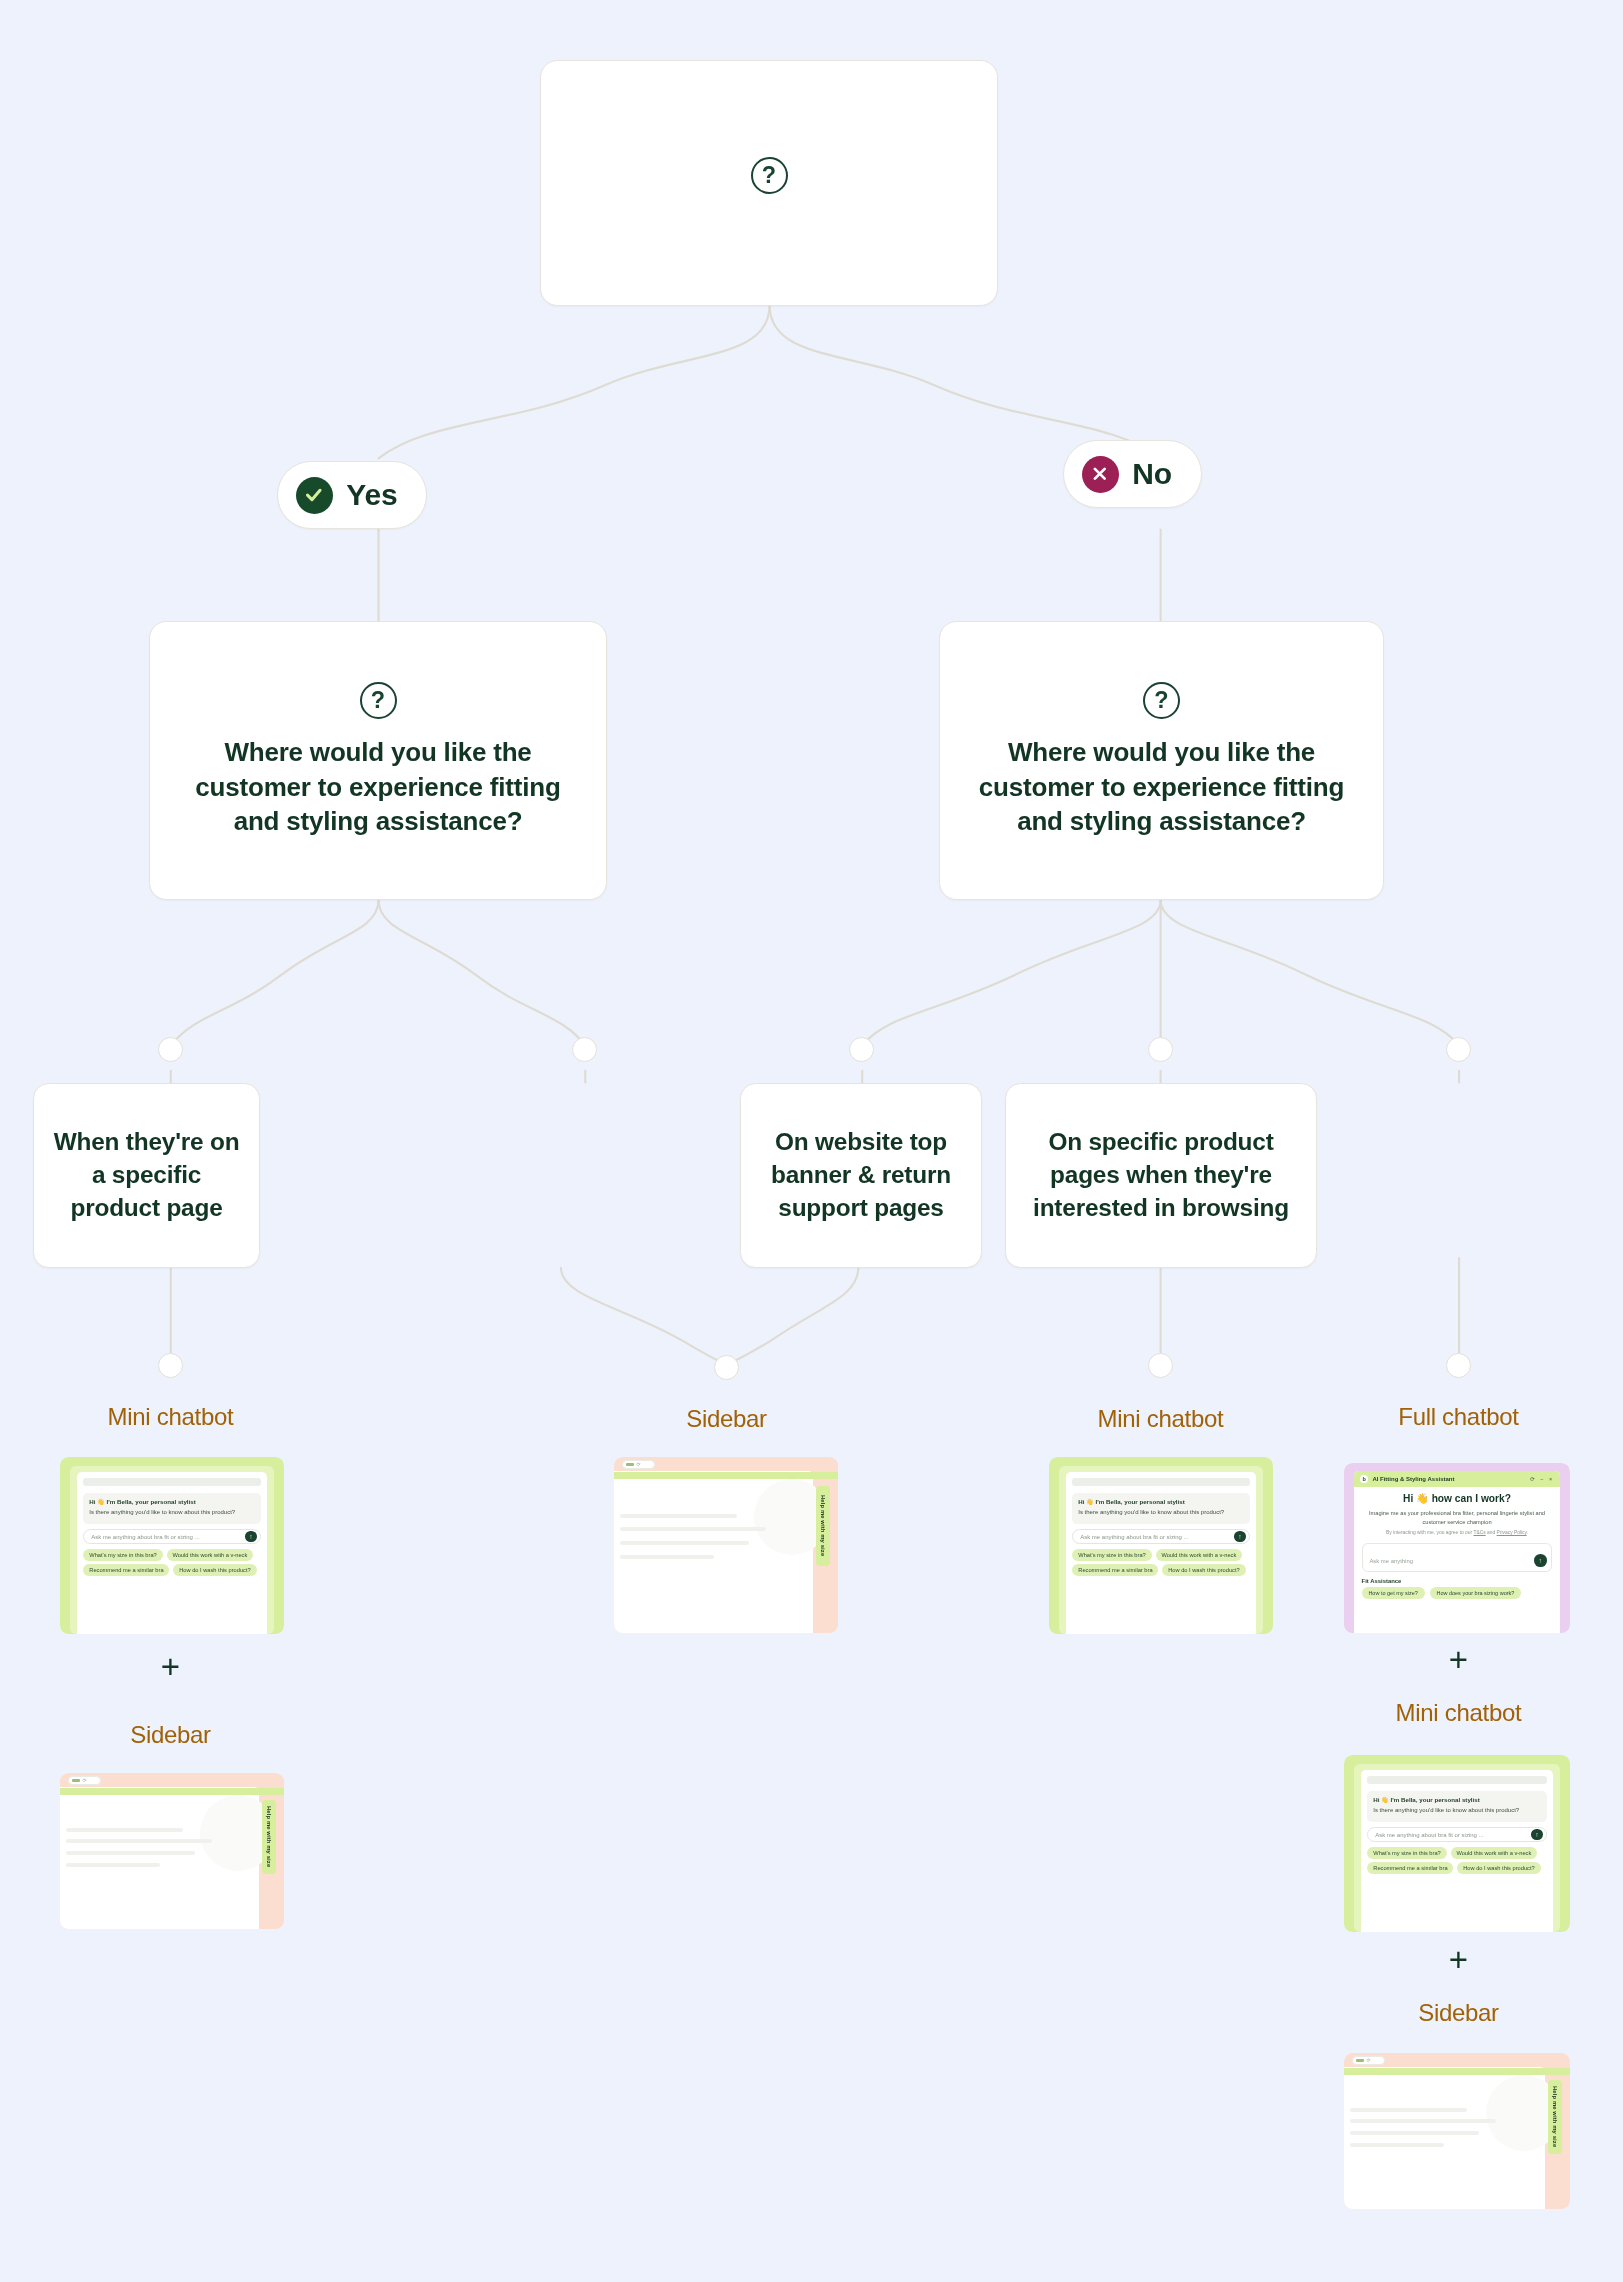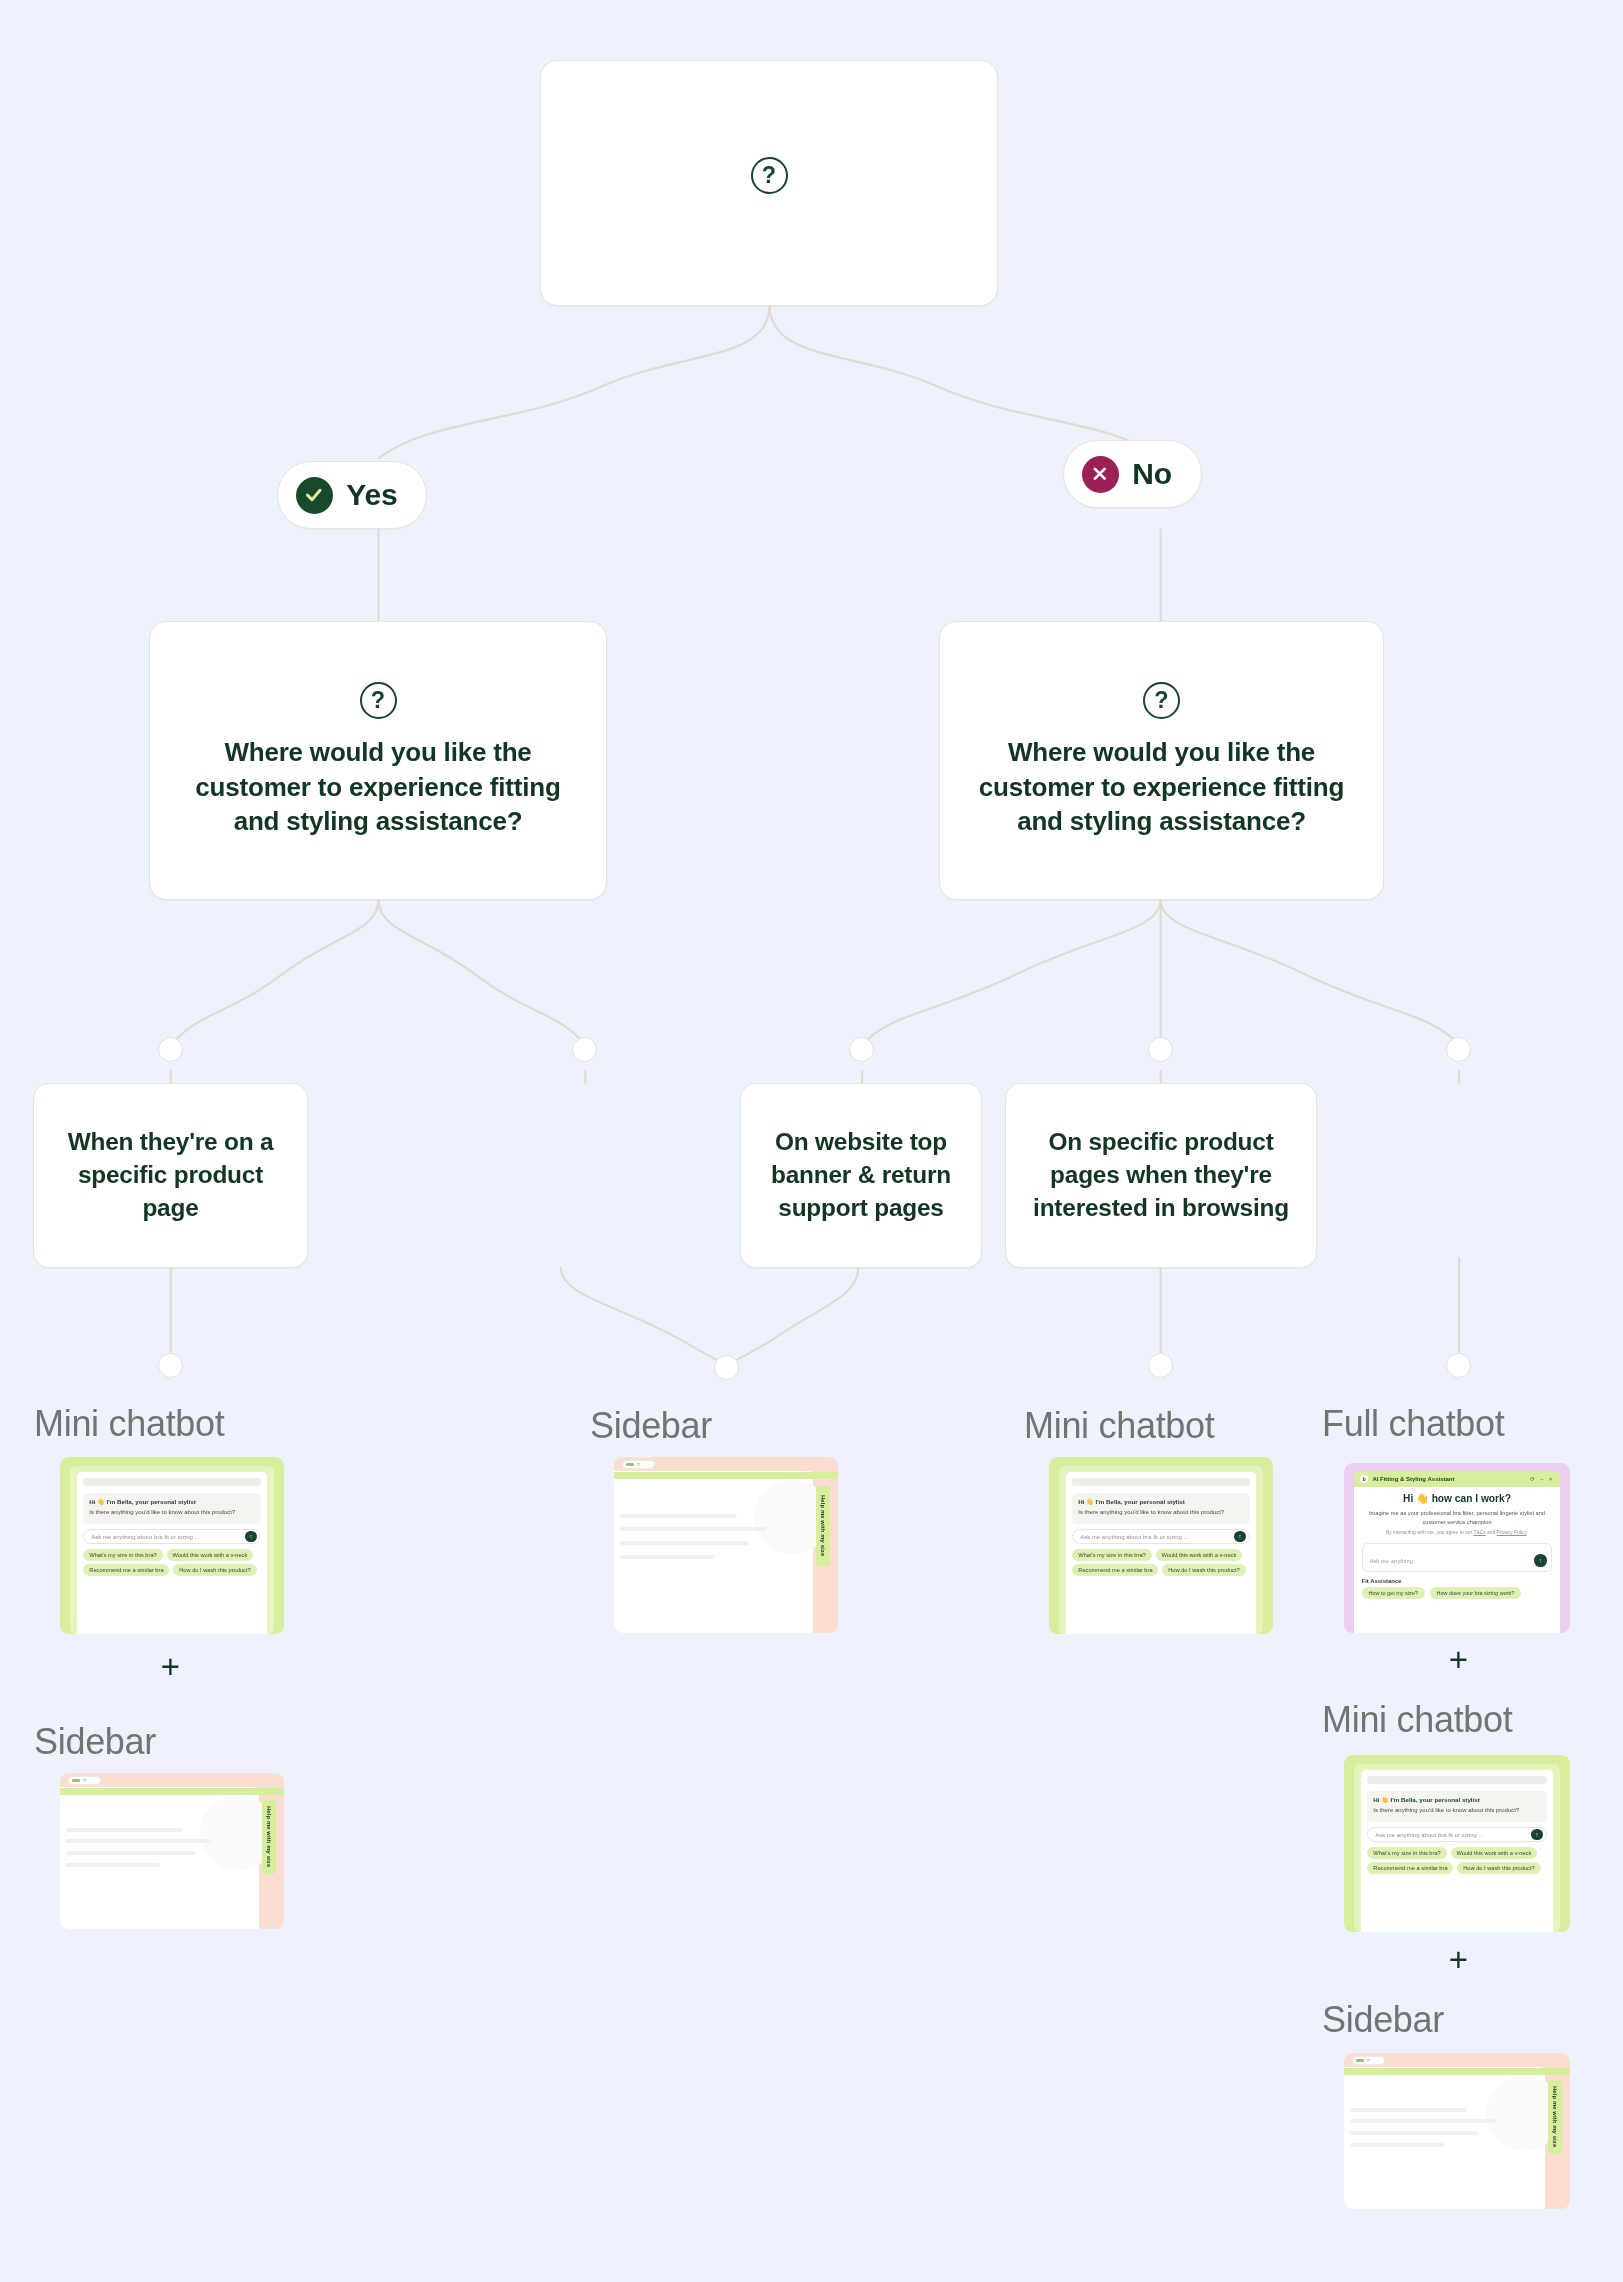--- a/index.html
+++ b/index.html
@@ -377,7 +377,7 @@
   <div class="dot" style="left:1148px; top:1037px;"></div>
   <div class="dot" style="left:1446px; top:1037px;"></div>
 
-  <div class="card leafcard" style="left:33px; top:1083px; width:275px; height:185px;">
+  <div class="card leafcard" style="left:33px; top:1083px; width:227px; height:185px;">
     <div class="ltext">When they're on a specific product page</div>
   </div>
 

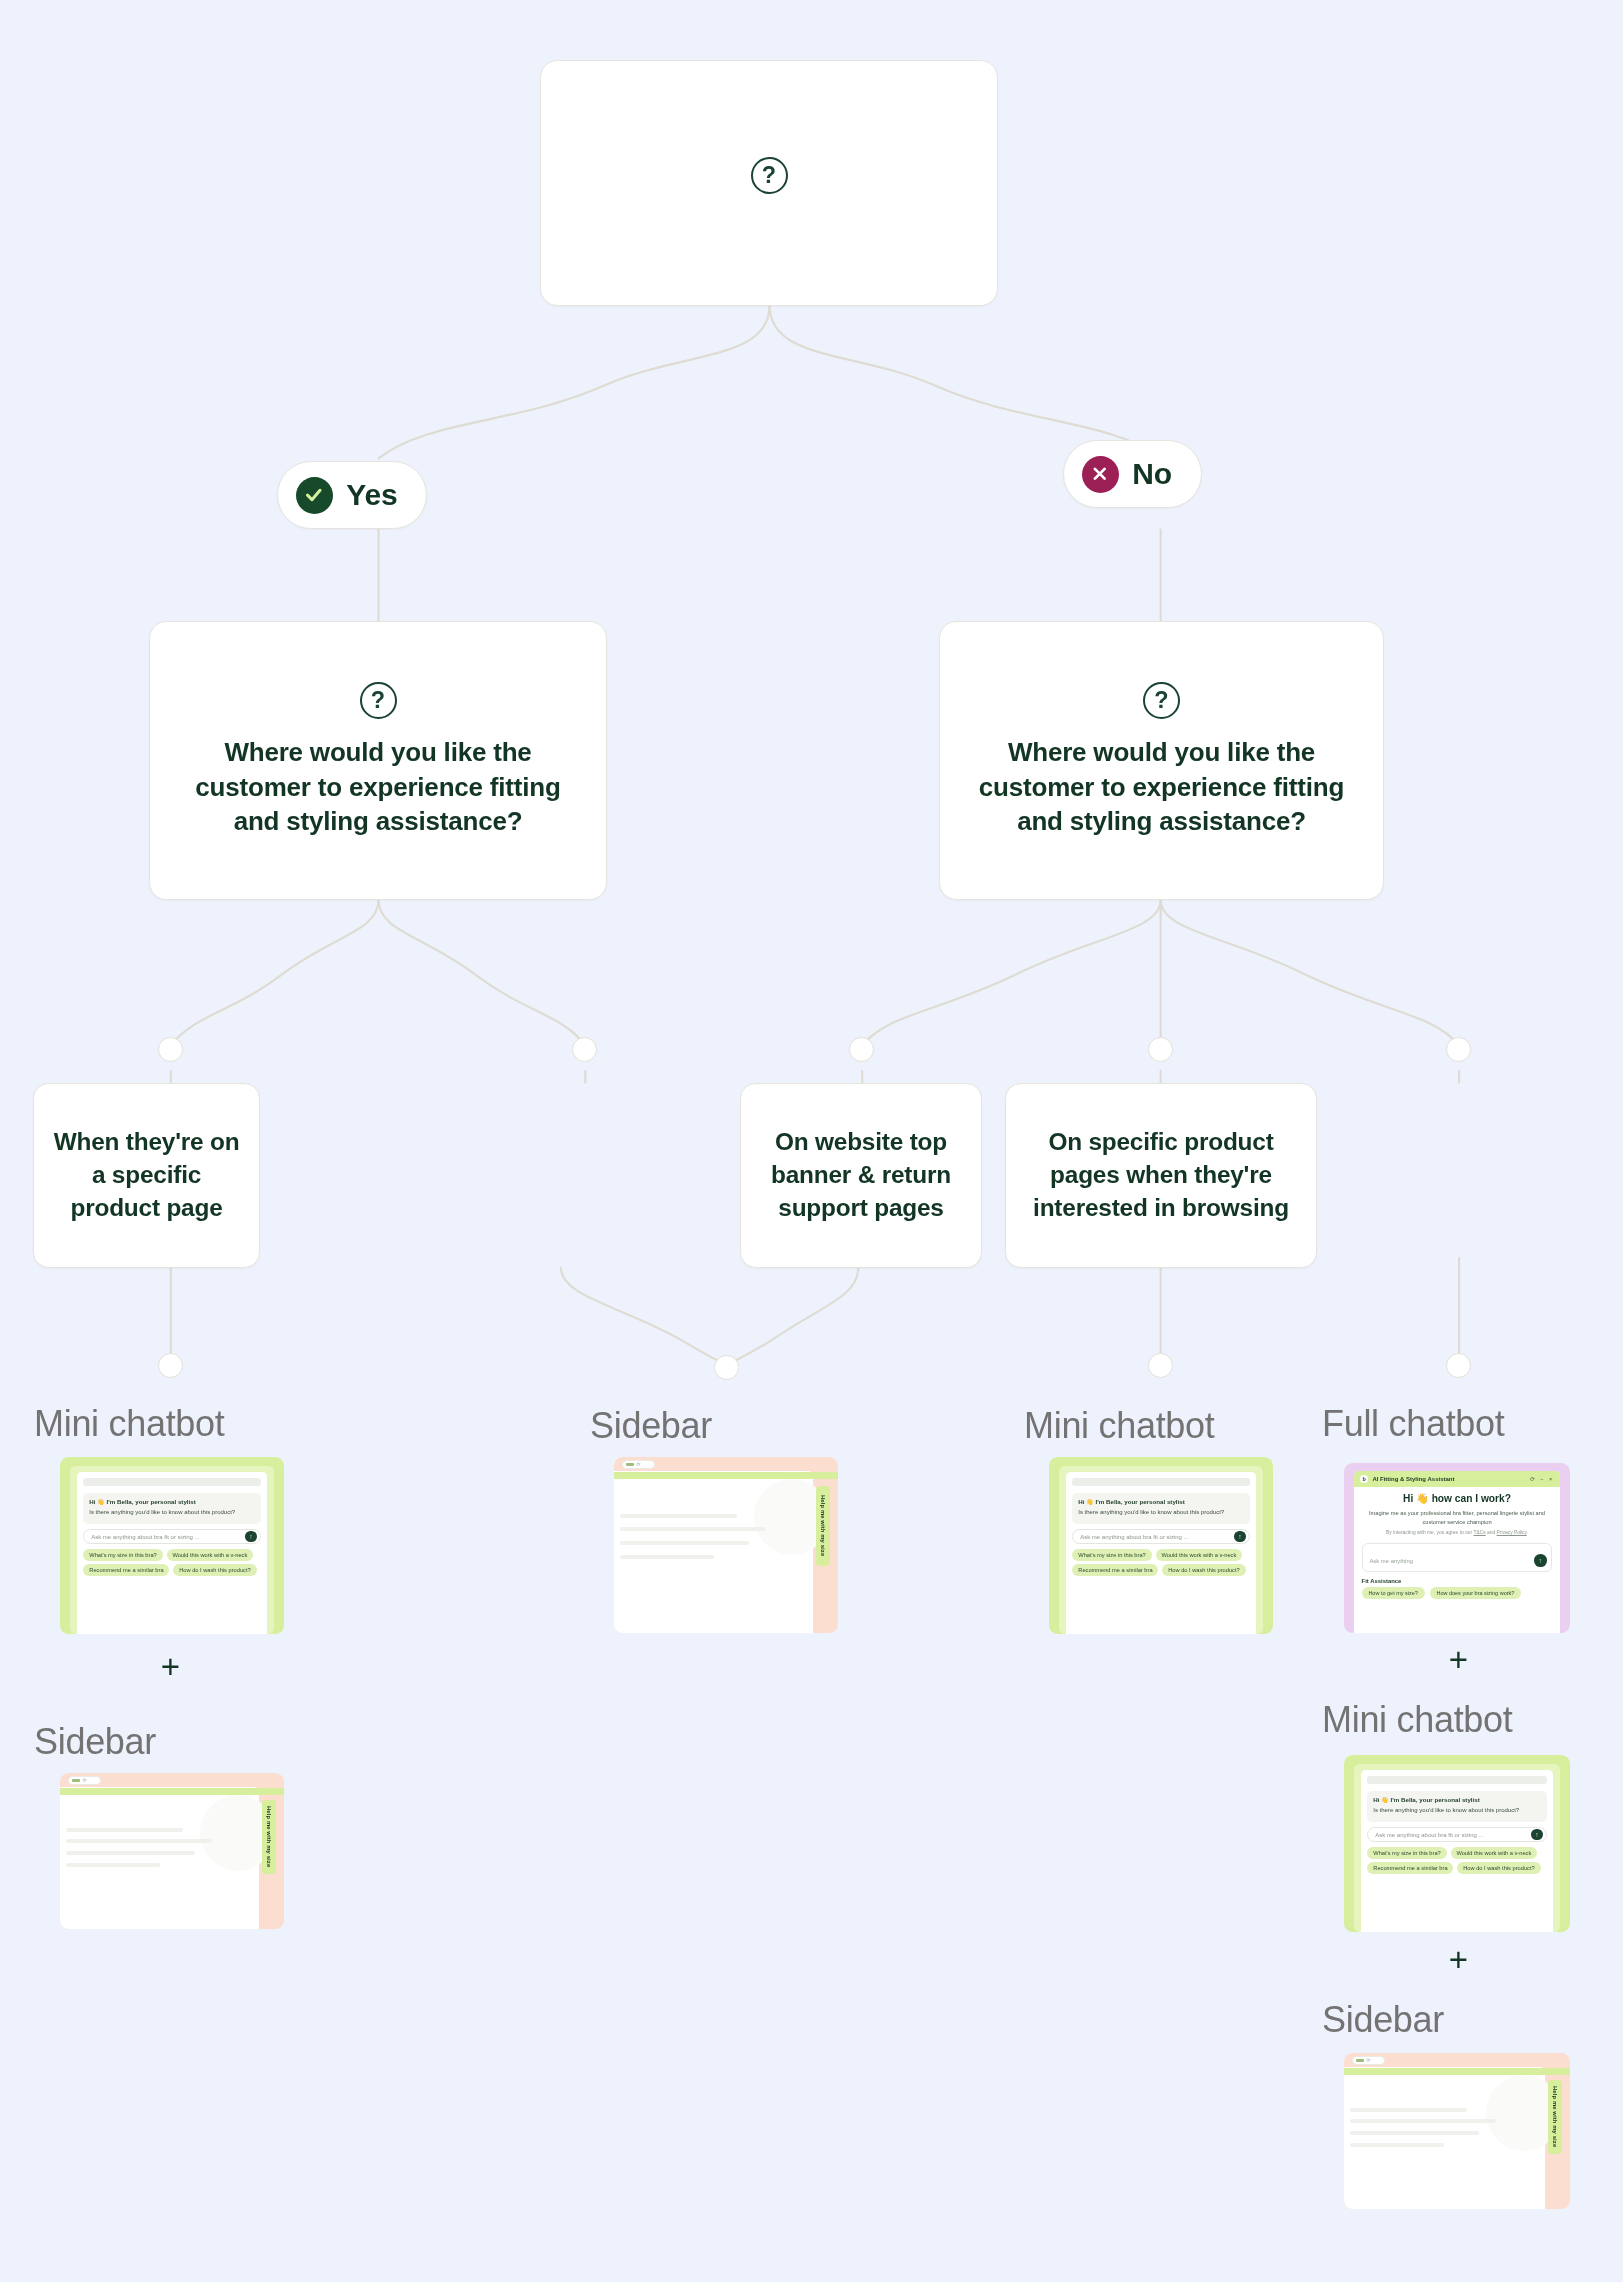--- a/index.html
+++ b/index.html
@@ -110,9 +110,10 @@
   
   .flabel {
     position: absolute;
-    font-size: 36px;
+    font-size: 24px;
     font-weight: 400;
-    color: #737373;
+    color: #a16207;
+    text-align: center;
     letter-spacing: -0.3px;
     z-index: 3;
   }

